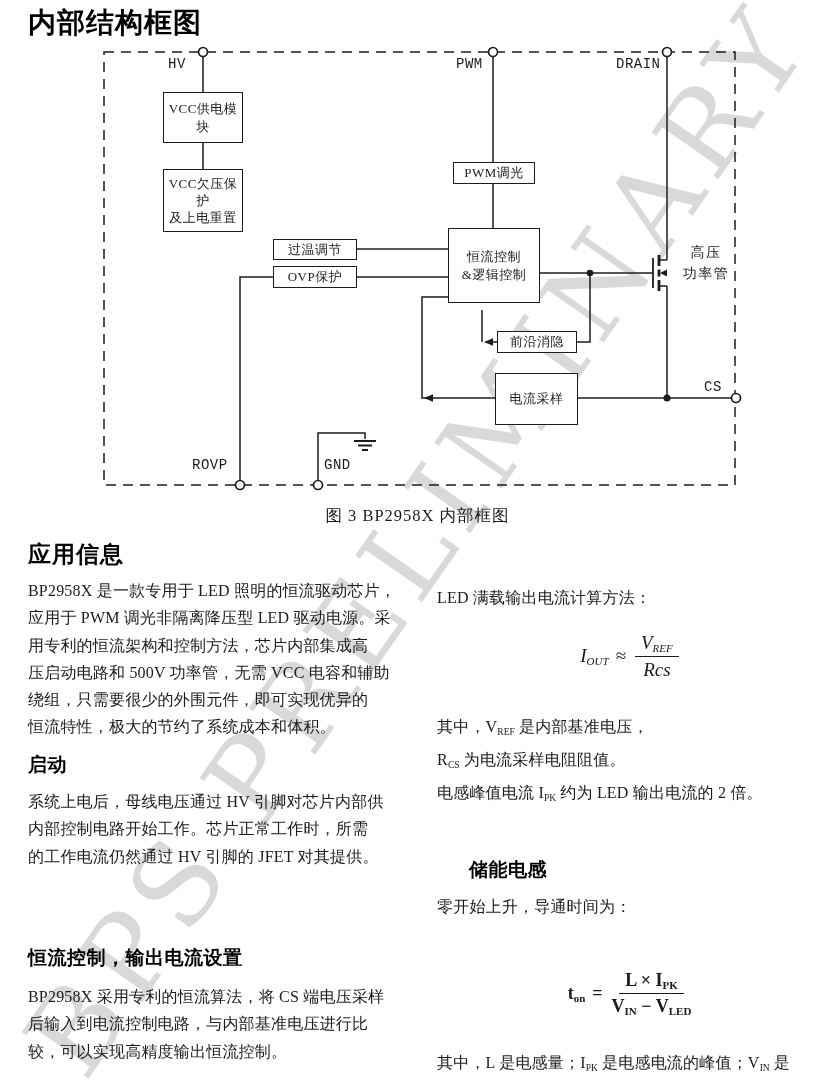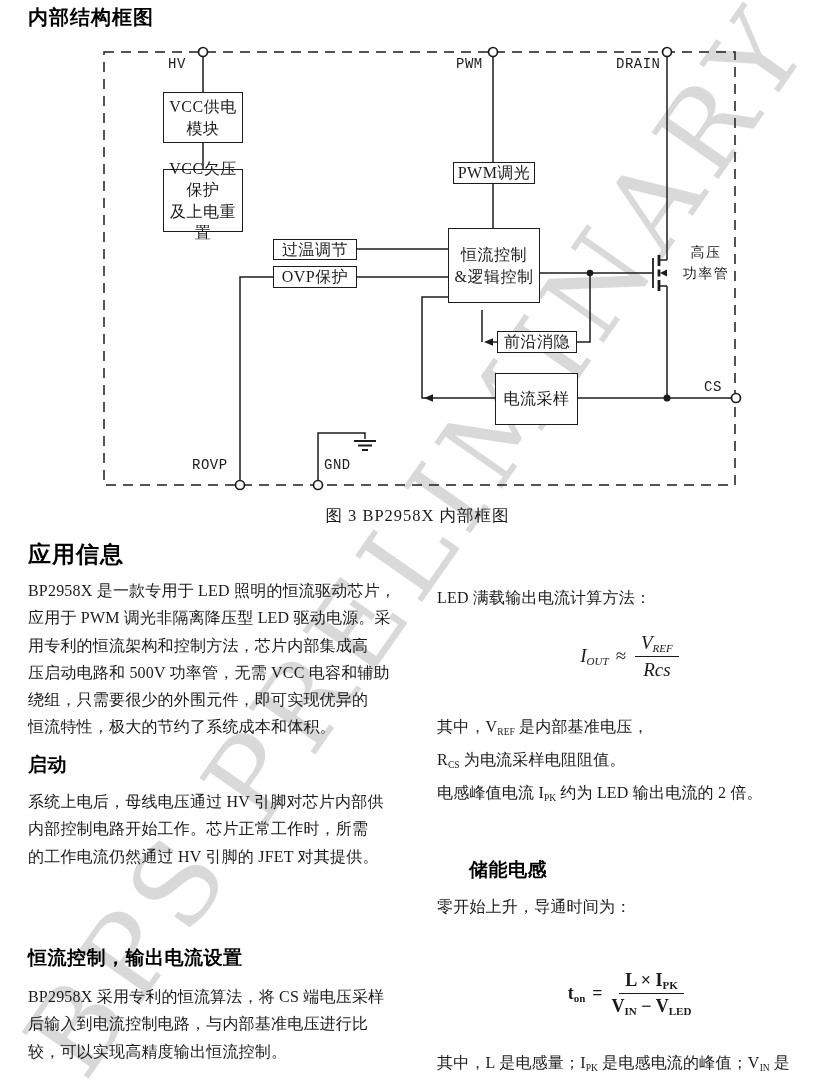--- a/index.html
+++ b/index.html
@@ -12,7 +12,7 @@
   
   .h-main{position:absolute;font-family:"Liberation Sans","DejaVu Sans",sans-serif;
           font-weight:700;color:#000;z-index:1;letter-spacing:1px;}
-  #title-block{left:28px;top:4px;font-size:20px;}
+  #title-block{left:28px;top:4px;font-size:28px;}
   #title-app{left:28px;top:539px;font-size:23px;}
   .h-sub{position:absolute;font-family:"Liberation Sans","DejaVu Sans",sans-serif;
          font-weight:700;color:#000;font-size:19px;z-index:1;letter-spacing:0.5px;}

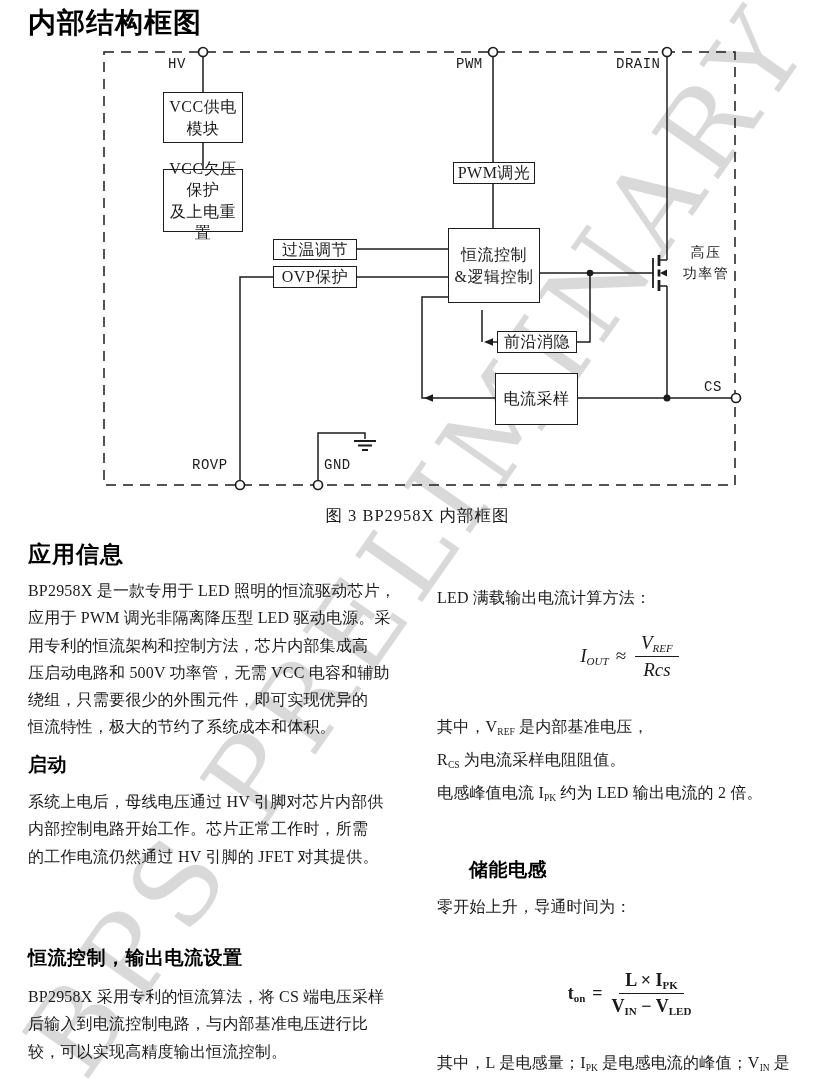--- a/index.html
+++ b/index.html
@@ -27,7 +27,7 @@
   .diagram svg{position:absolute;left:0;top:0;}
   .dbox{position:absolute;box-sizing:border-box;border:1.5px solid #1c1c1c;background:#fff;
         display:flex;flex-direction:column;align-items:center;justify-content:center;
-        font-size:16px;line-height:1.32;text-align:center;letter-spacing:0.5px;}
+        font-size:13px;line-height:1.32;text-align:center;letter-spacing:0.5px;}
   .pin{position:absolute;font-family:"Liberation Mono","DejaVu Sans Mono",monospace;
        font-size:14px;color:#1b1b1b;letter-spacing:0.5px;}
   .moslabel{position:absolute;font-size:14px;line-height:1.5;text-align:center;letter-spacing:1.5px;}

